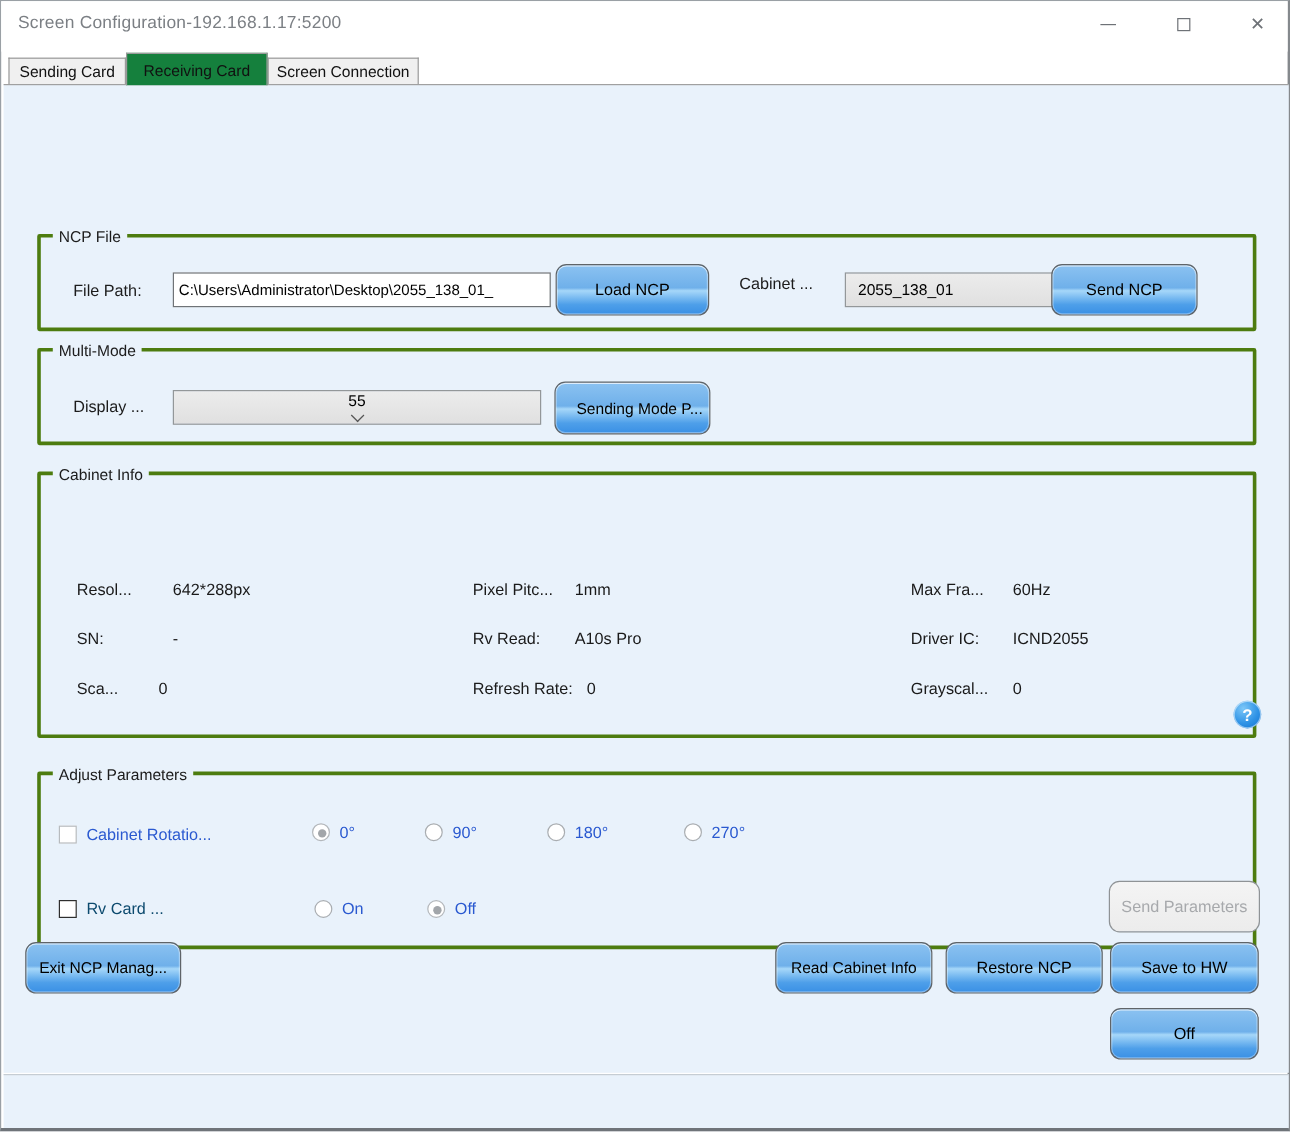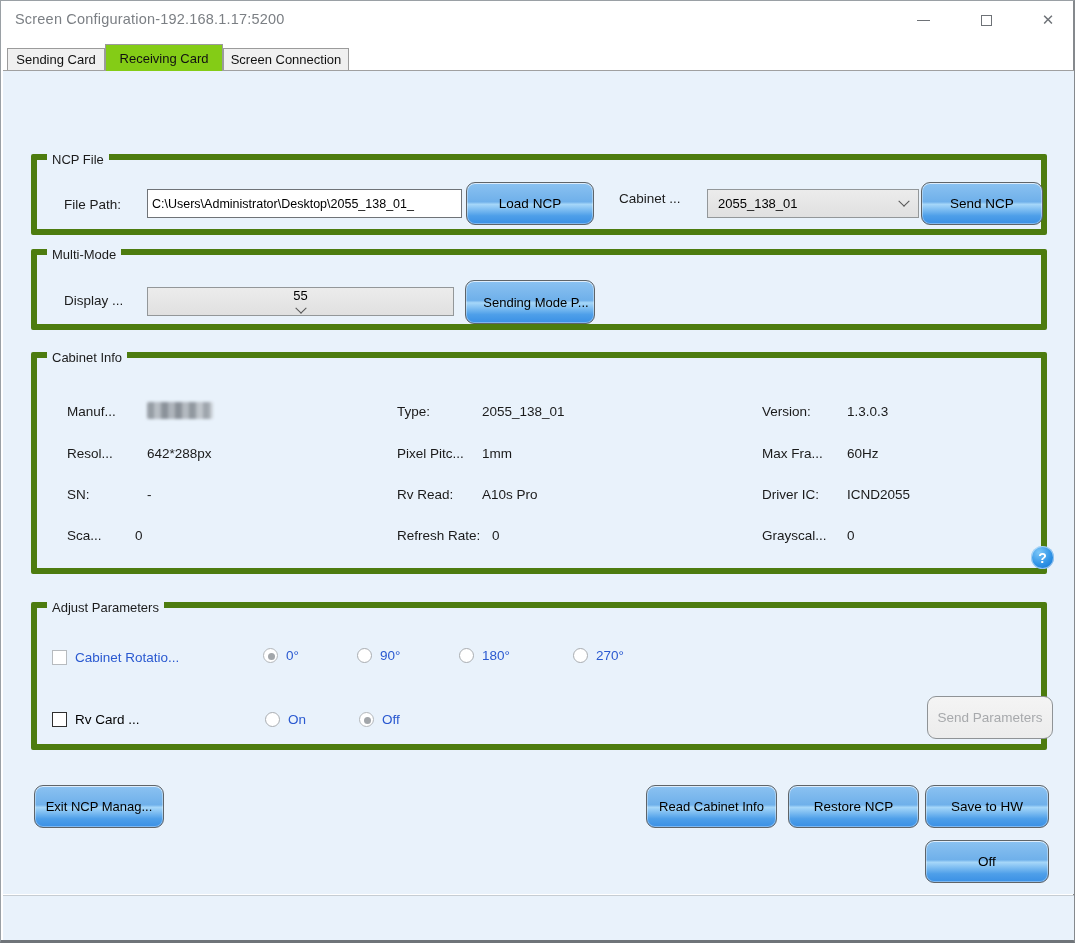--- a/index.html
+++ b/index.html
@@ -30,7 +30,7 @@
   .tab{ position:absolute; background:#f0f0f0; border:1px solid #9b9b9b; border-bottom:none;
         font-size:13px; color:#111; display:flex; align-items:center; justify-content:center; cursor:default; }
   .tab-inactive{ top:47px; height:22px; z-index:1; }
-  .tab-active{ top:43px; height:27px; background:#84cc16; z-index:3; }
+  .tab-active{ top:43px; height:27px; background:#15803d; z-index:3; }
   
   .pane{
     position:absolute; left:2px; top:69px; width:1071px; height:824px;

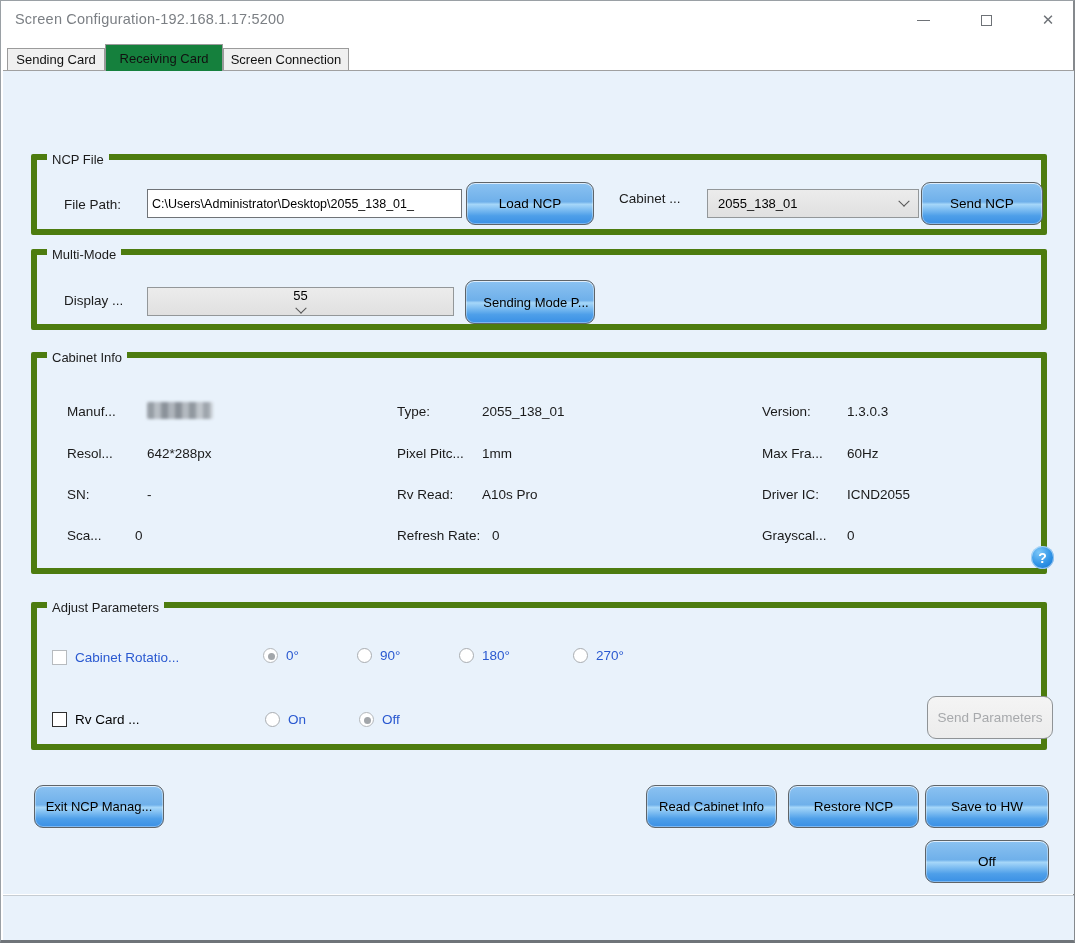--- a/index.html
+++ b/index.html
@@ -38,7 +38,7 @@
   }
   .statusstrip{ position:absolute; left:2px; top:894px; width:1071px; height:45px; background:#e9f2fb; border-top:1px solid #c6cdd3; }
   
-  .group{ position:absolute; border:6px solid #4d7c0f; border-radius:2px; }
+  .group{ position:absolute; border:3px solid #4d7c0f; border-radius:2px;margin-top:41px; }
   .group-title{ position:absolute; top:-8px; left:10px; background:#e9f2fb; padding:0 5px; font-size:13px; color:#1c1c1c; }
   
   .lbl{ position:absolute; font-size:13.5px; color:#1c1c1c; white-space:nowrap; }

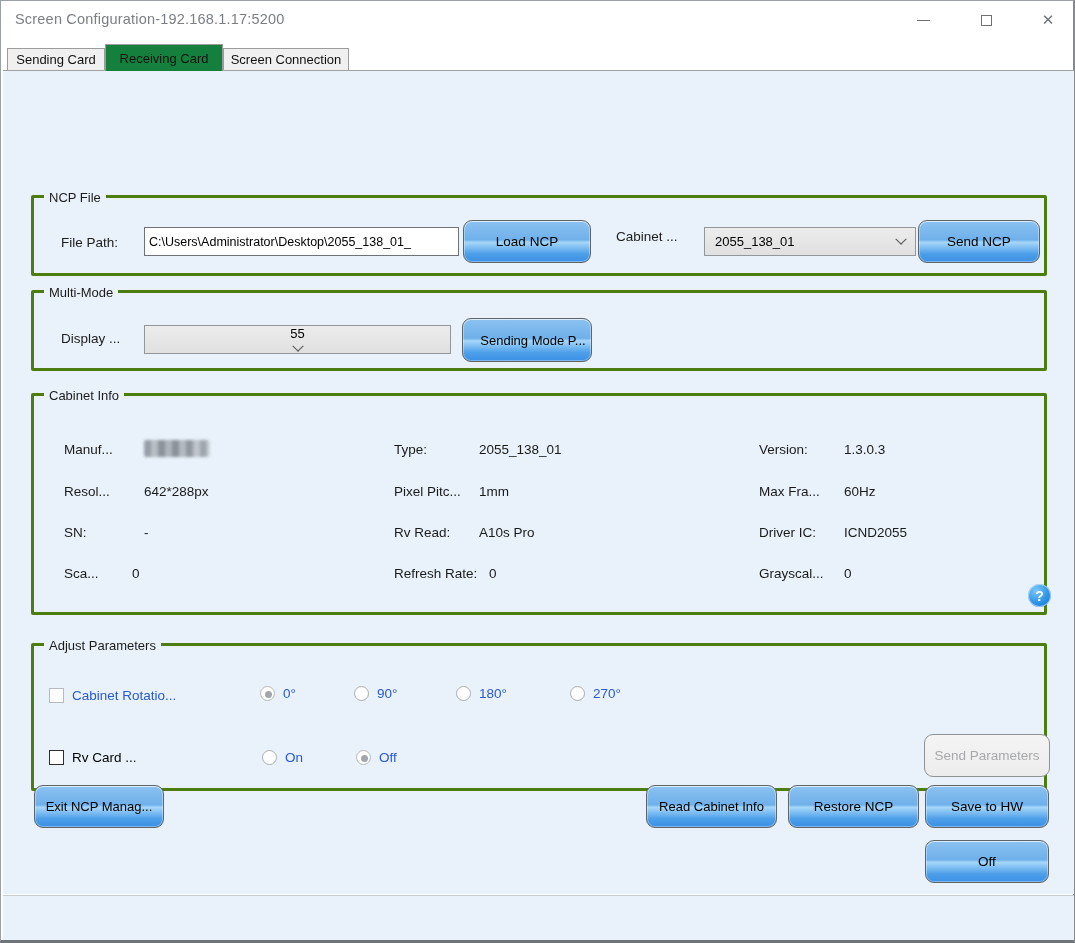--- a/index.html
+++ b/index.html
@@ -140,7 +140,7 @@
         <span class="combo-text">2055_138_01</span>
         <span class="chev"></span>
       </div>
-      <div class="btn-blue" style="left:884px; top:22px; width:122px; height:43px;">Send NCP</div>
+      <div class="btn-blue" style="left:842px; top:22px; width:122px; height:43px;">Send NCP</div>
     </div>
 
     <div class="group" style="left:28px; top:178px; width:1016px; height:81px;">

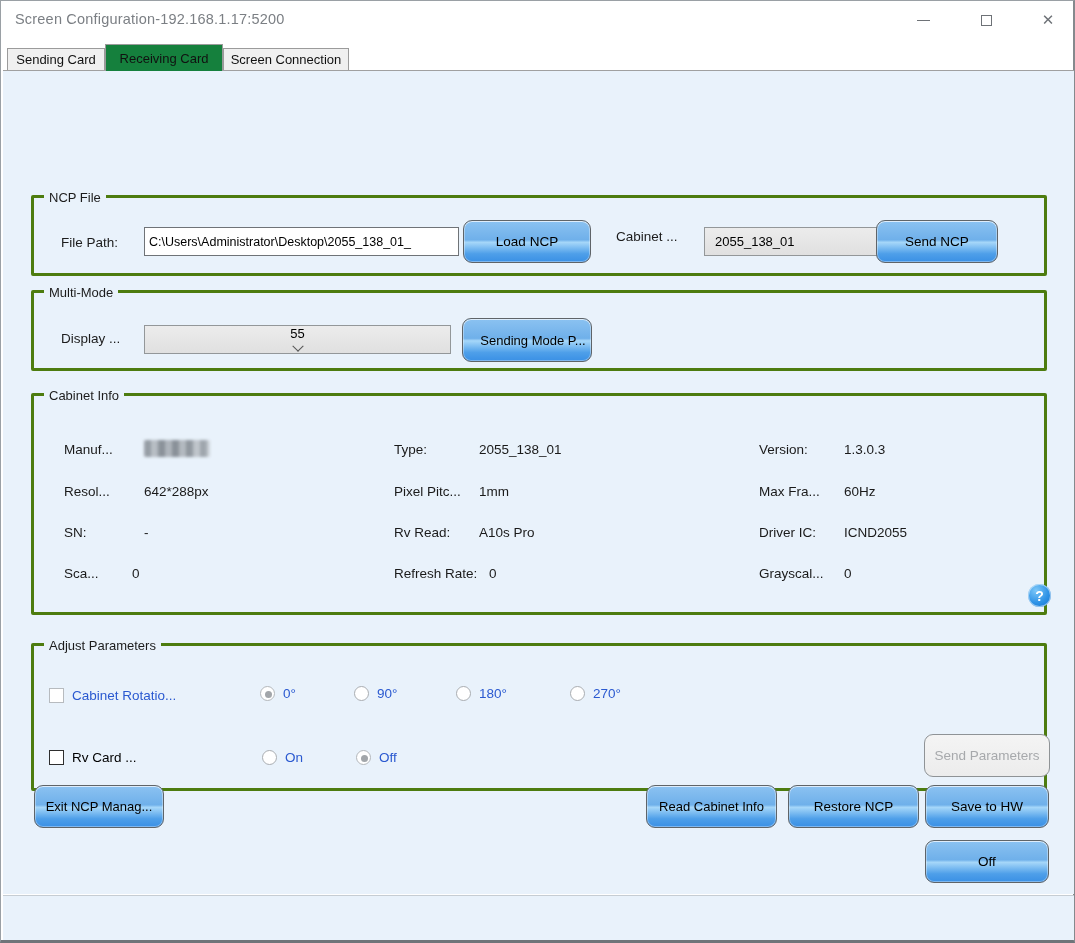--- a/index.html
+++ b/index.html
@@ -156,17 +156,6 @@
     <div class="group" style="left:28px; top:281px; width:1016px; height:222px;">
       <div class="group-title">Cabinet Info</div>
 
-      <div class="ci-row" style="top:46px;">
-        <div class="ci-cell ci-c1">
-          <span class="flabel">Manuf...</span><span class="redacted-blob"></span>
-        </div>
-        <div class="ci-cell ci-c2">
-          <span class="flabel">Type:</span><span>2055_138_01</span>
-        </div>
-        <div class="ci-cell ci-c3">
-          <span class="flabel">Version:</span><span>1.3.0.3</span>
-        </div>
-      </div>
 
       <div class="ci-row" style="top:88px;">
         <div class="ci-cell ci-c1">

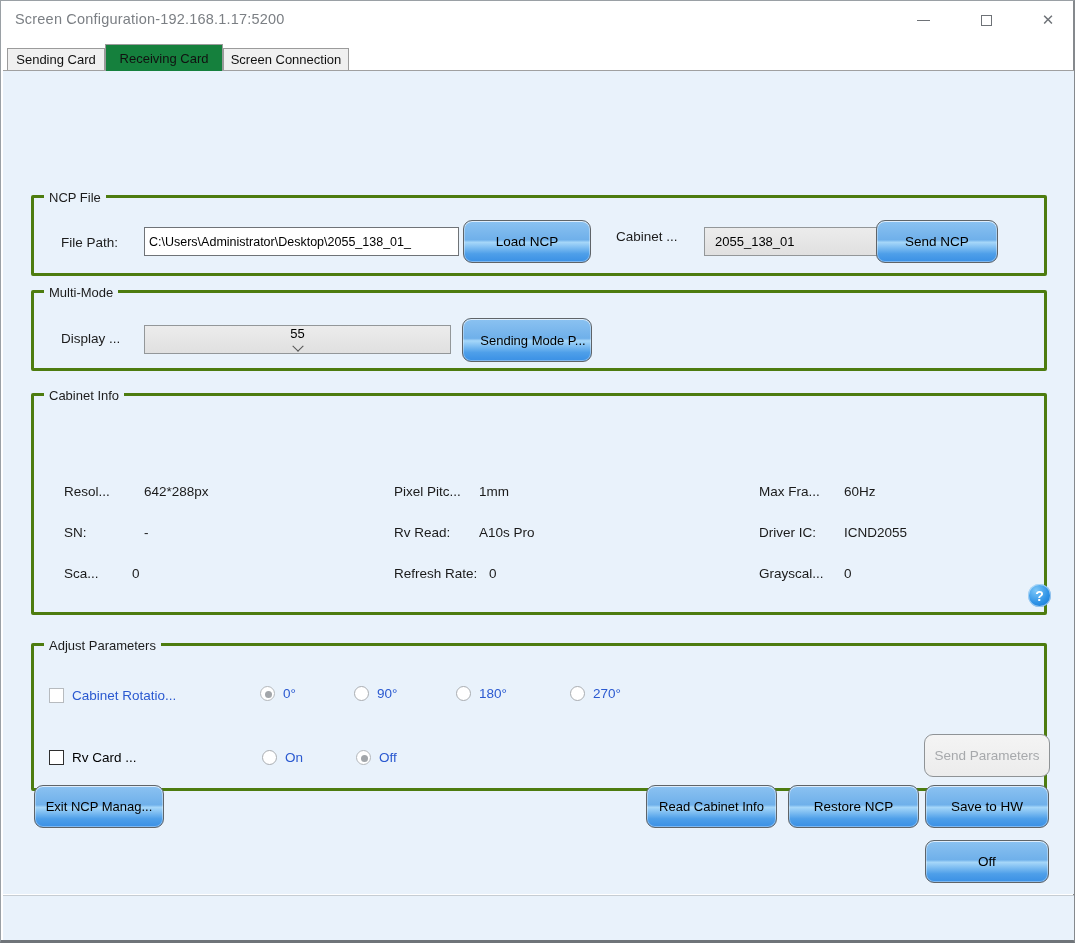--- a/index.html
+++ b/index.html
@@ -76,7 +76,7 @@
     content:""; position:absolute; left:3.5px; top:3.5px; width:7px; height:7px; border-radius:50%; background:#a2a6aa;
   }
   .blue-lbl{ color:#2a59d0; }
-  .black-lbl{ color:#000000; }
+  .black-lbl{ color:#0c4a6e; }
   
   .ci-row{ position:absolute; left:0; width:100%; height:18px; }
   .ci-cell{ position:absolute; font-size:13.5px; color:#1a1a1a; white-space:nowrap; }

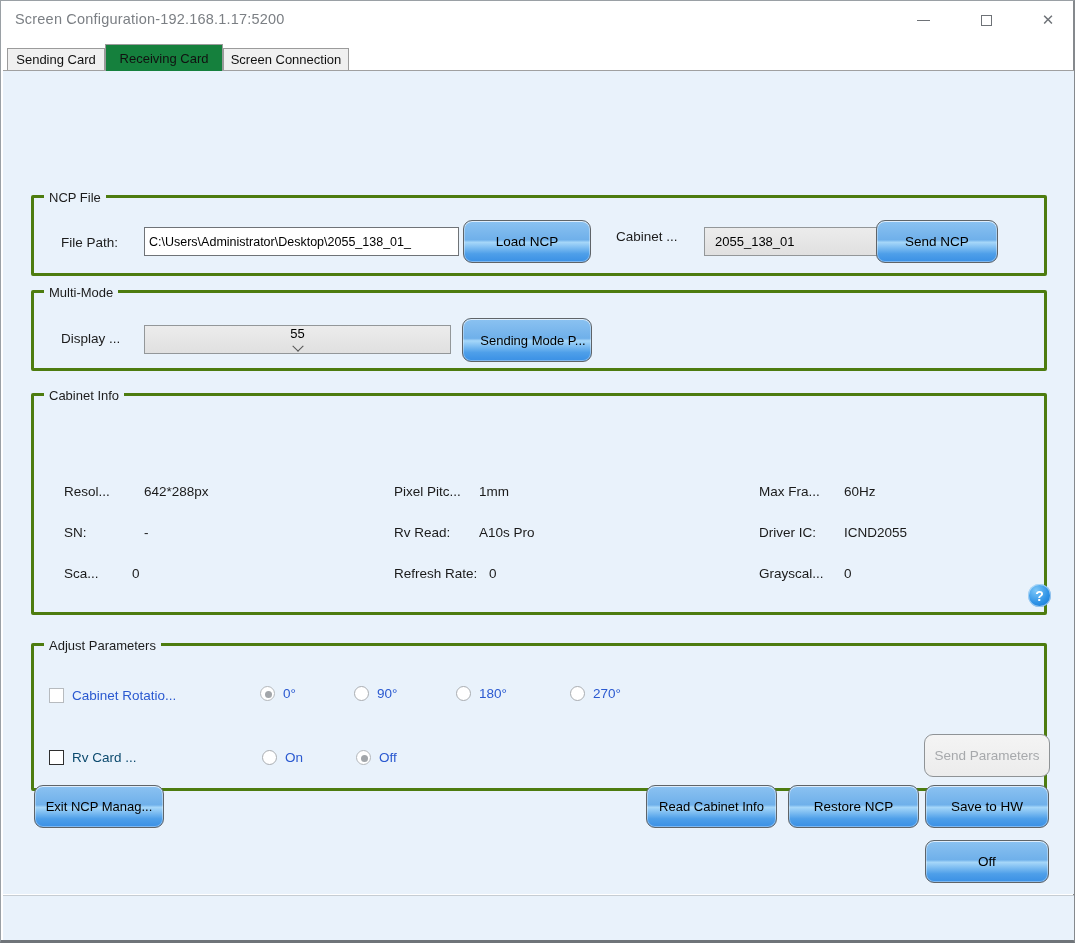--- a/index.html
+++ b/index.html
@@ -228,7 +228,7 @@
       <div class="btn-disabled" style="left:890px; top:88px; width:126px; height:43px;">Send Parameters</div>
     </div>
 
-    <div class="btn-blue" style="left:31px; top:714px; width:130px; height:43px; font-size:13px;">Exit NCP Manag...</div>
+    <div class="btn-blue" style="left:18px; top:714px; width:130px; height:43px; font-size:13px;">Exit NCP Manag...</div>
     <div class="btn-blue" style="left:785px; top:714px; width:131px; height:43px;">Restore NCP</div>
     <div class="btn-blue" style="left:643px; top:714px; width:131px; height:43px; font-size:13px;">Read Cabinet Info</div>
     <div class="btn-blue" style="left:922px; top:714px; width:124px; height:43px;">Save to HW</div>

